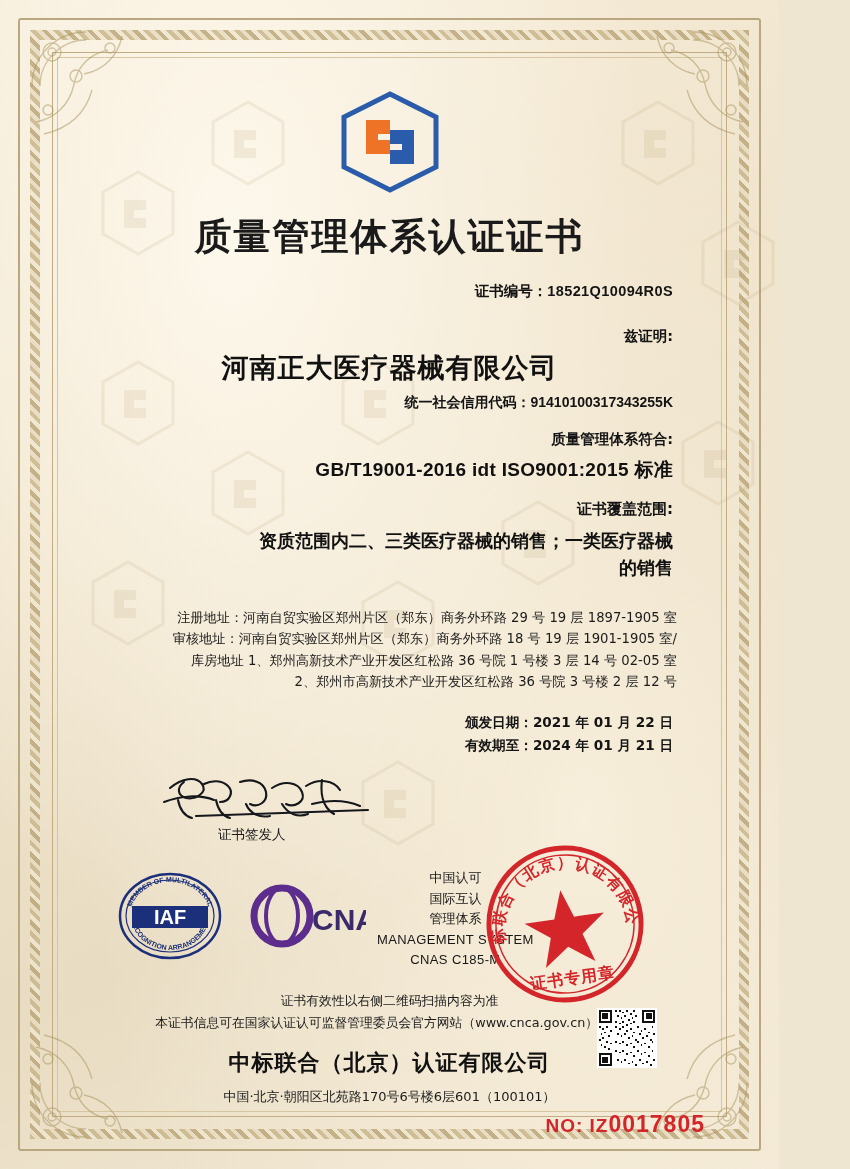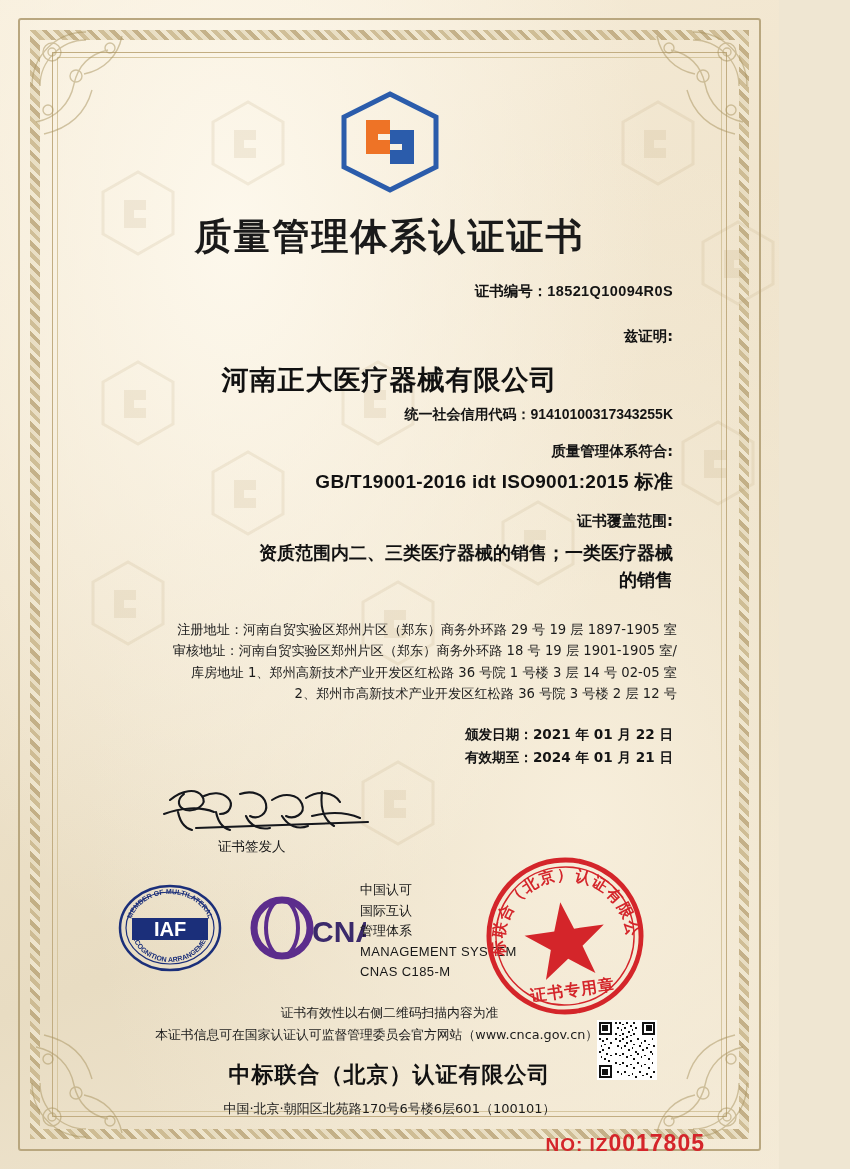--- a/index.html
+++ b/index.html
@@ -125,7 +125,7 @@
   }
 
   .company {
-    margin-top: 16px;
+    margin-top: 4px;
     text-align: center;
     font-family: "DejaVu Sans", sans-serif;
     font-weight: bold;

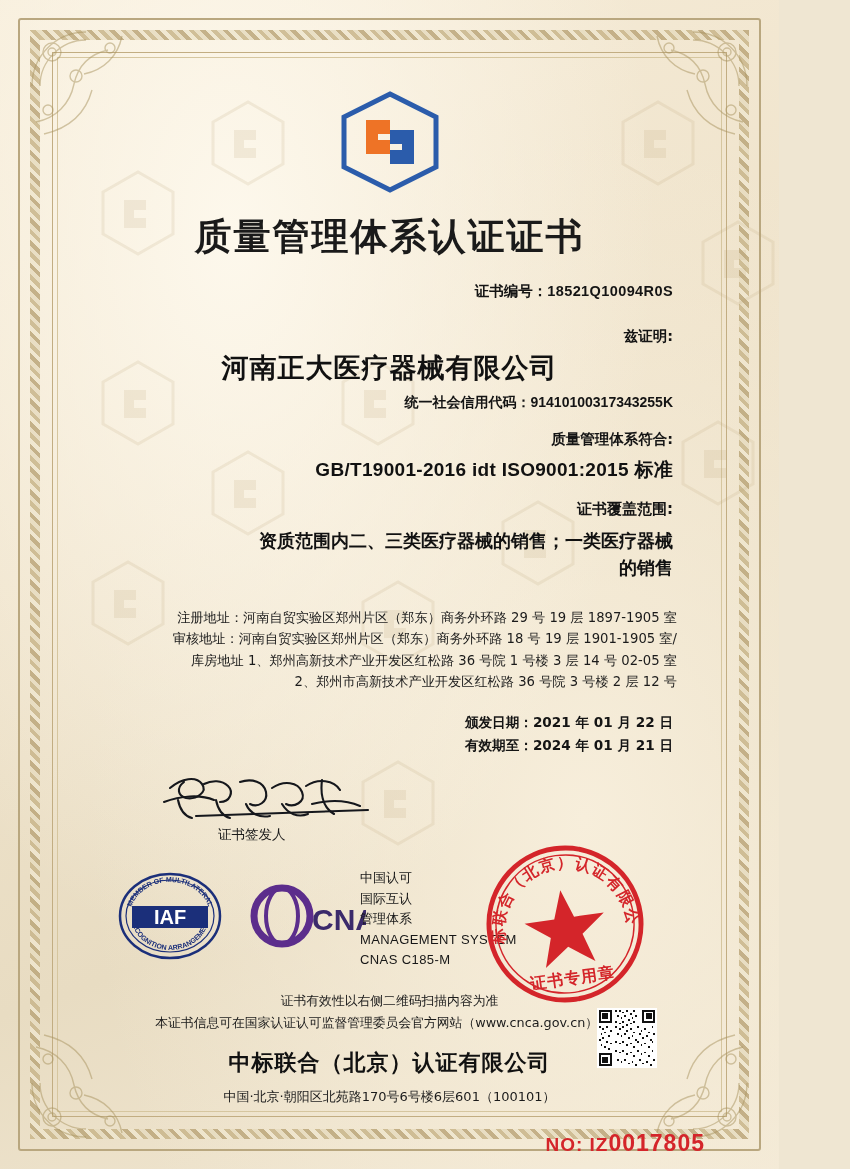--- a/index.html
+++ b/index.html
@@ -246,11 +246,12 @@
   }
   .accred-text {
     position: absolute;
-    left: 290px; top: 8px;
+    left: 307px; top: 8px;
     font-size: 13px;
     font-family: "DejaVu Sans", sans-serif;
     color: #171717;
     line-height: 1.58;
+    text-align: center;
   }
   .accred-text .en { font-family: "Liberation Sans", sans-serif; letter-spacing: .4px; }
 

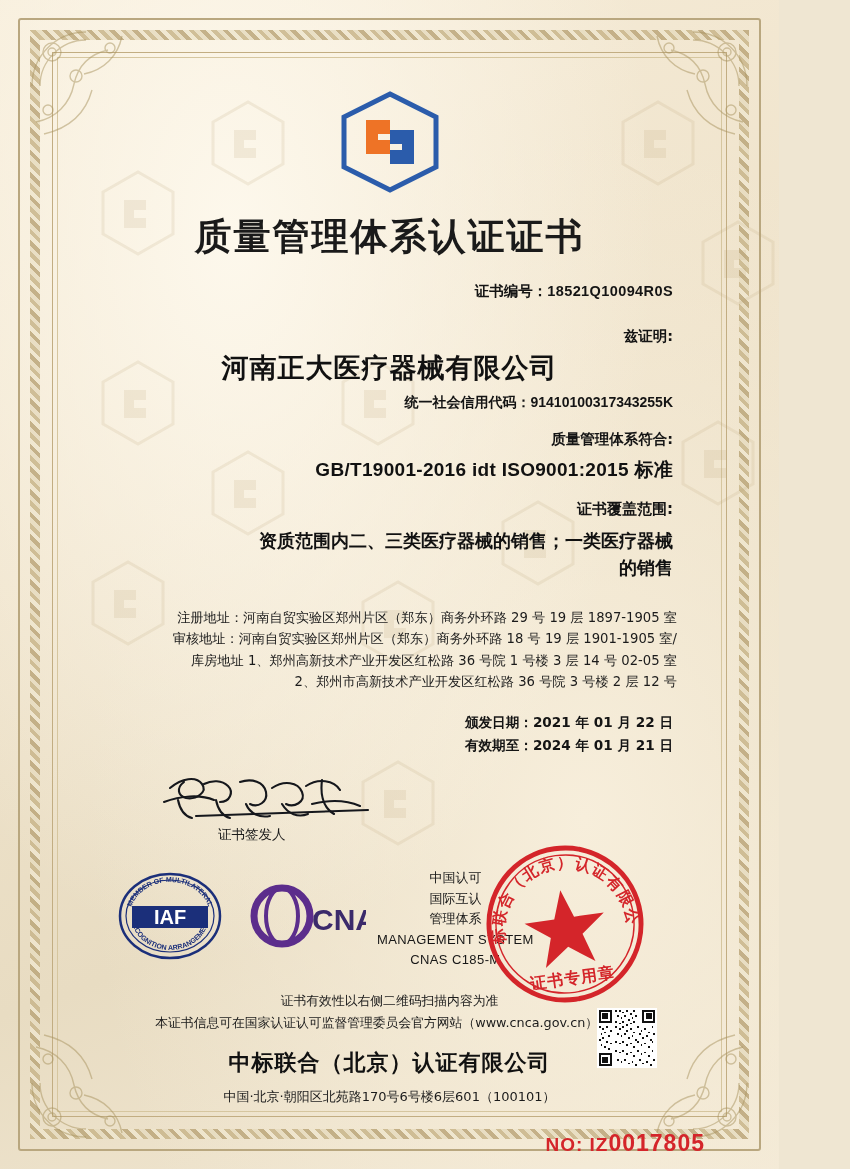--- a/index.html
+++ b/index.html
@@ -299,7 +299,7 @@
   .serial {
     position: absolute;
     right: 74px;
-    bottom: 12px;
+    bottom: 31px;
     font-family: "Liberation Sans", sans-serif;
     font-size: 23px;
     font-weight: bold;

